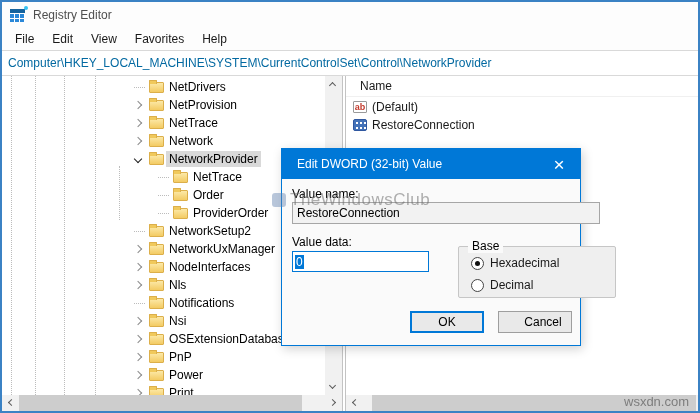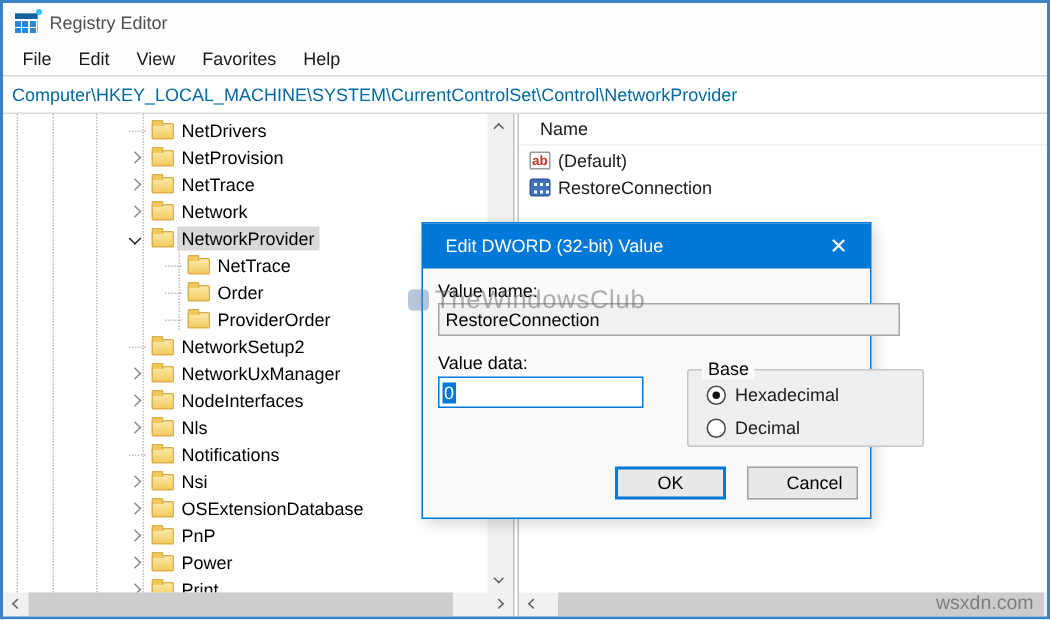--- a/index.html
+++ b/index.html
@@ -40,7 +40,7 @@
   .guide-child { position:absolute; width:0; border-left:1px dotted #bcbcbc; }
 
   
-  .tree-rows { position:absolute; inset:0 17px 16px 0; padding-top:2px; }
+  .tree-rows { position:absolute; inset:0 17px 16px 0; padding-top:2px;padding-left:48px; }
   .tree-row { height:18px; display:flex; align-items:center; padding-left:calc(82px + var(--d,0) * 24px); white-space:nowrap; cursor:default; }
   .chev-box { width:15px; height:14px; flex:0 0 15px; position:relative; }
   .chev { display:none; position:absolute; left:3px; top:4px; width:6px; height:6px; border-right:1.6px solid #8a8a8a; border-bottom:1.6px solid #8a8a8a; }

